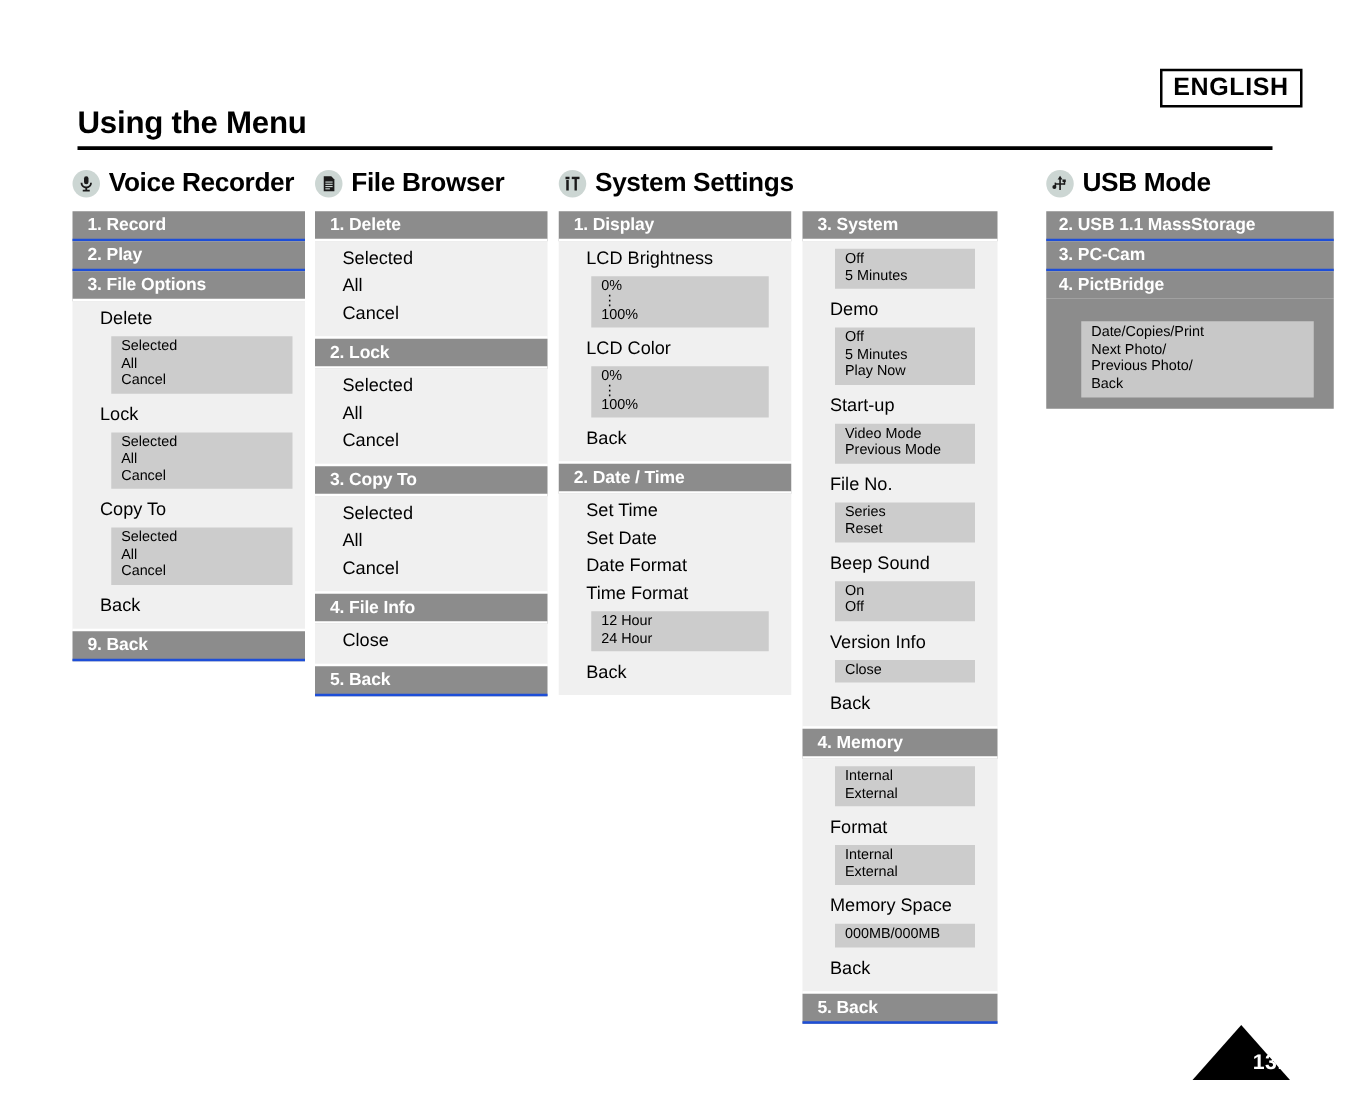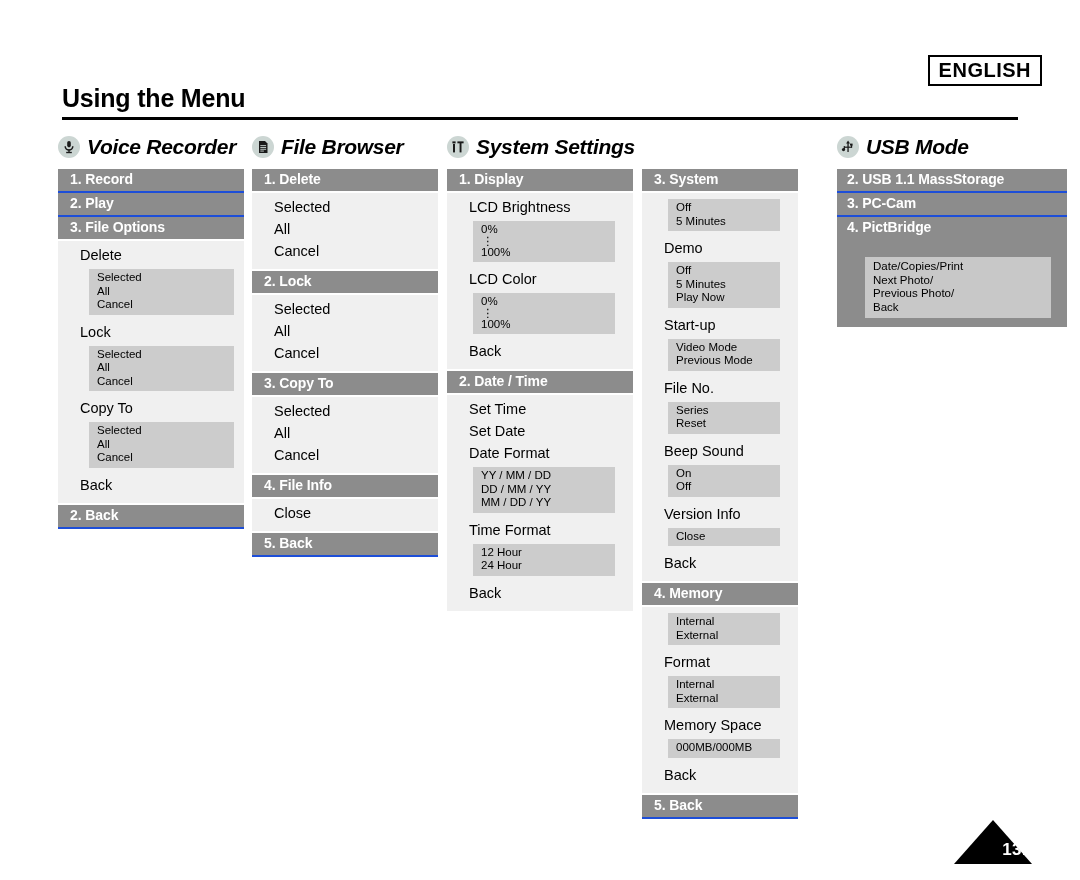--- a/index.html
+++ b/index.html
@@ -78,7 +78,6 @@
     font-size: 21px;
     font-weight: bold;
     letter-spacing: -0.3px;
-    font-style: italic;
   }
   .icon-circle {
     width: 22px;

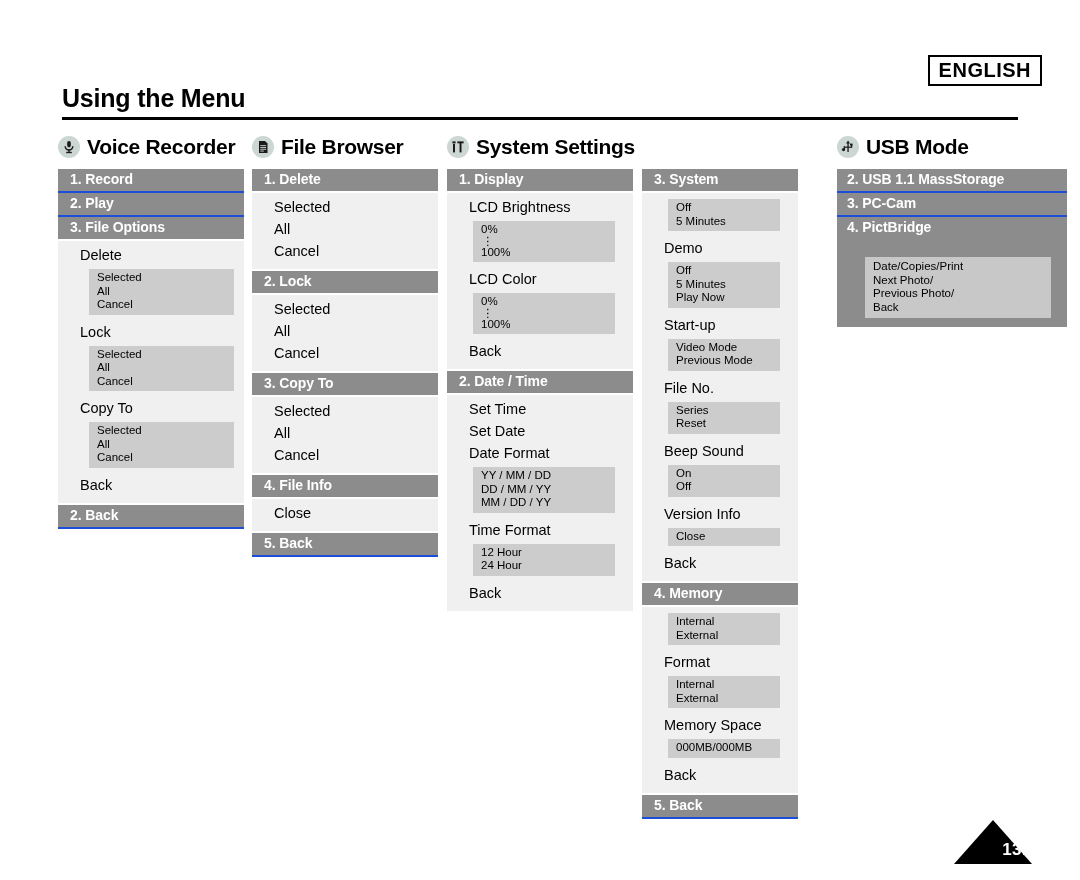--- a/index.html
+++ b/index.html
@@ -336,11 +336,6 @@
           <div class="opt">Set Time</div>
           <div class="opt">Set Date</div>
           <div class="opt">Date Format</div>
-          <div class="subbox wide">
-            <div class="subopt">YY / MM / DD</div>
-            <div class="subopt">DD / MM / YY</div>
-            <div class="subopt">MM / DD / YY</div>
-          </div>
           <div class="opt">Time Format</div>
           <div class="subbox wide">
             <div class="subopt">12 Hour</div>

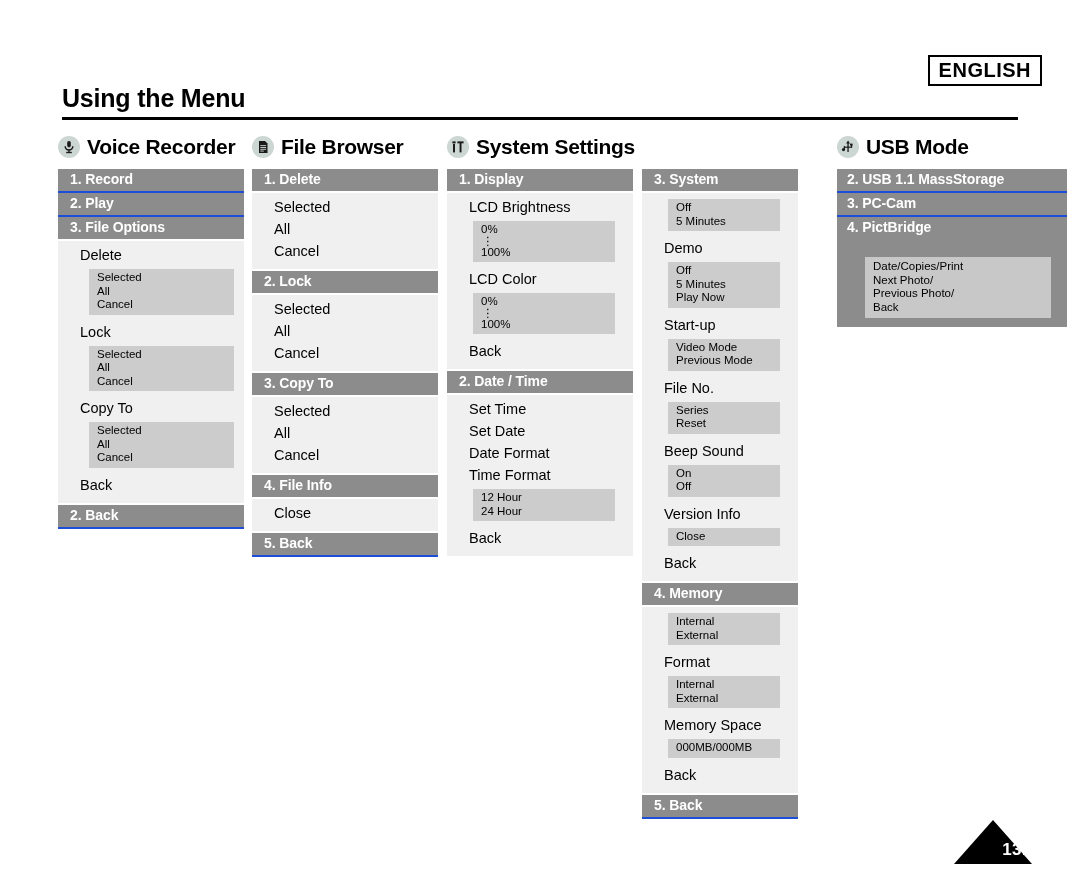--- a/index.html
+++ b/index.html
@@ -241,7 +241,7 @@
         </div>
       </div>
       <div class="sect">
-        <div class="sect-head standalone">2. Back</div>
+        <div class="sect-head standalone">9. Back</div>
       </div>
     </div>
   </div>

